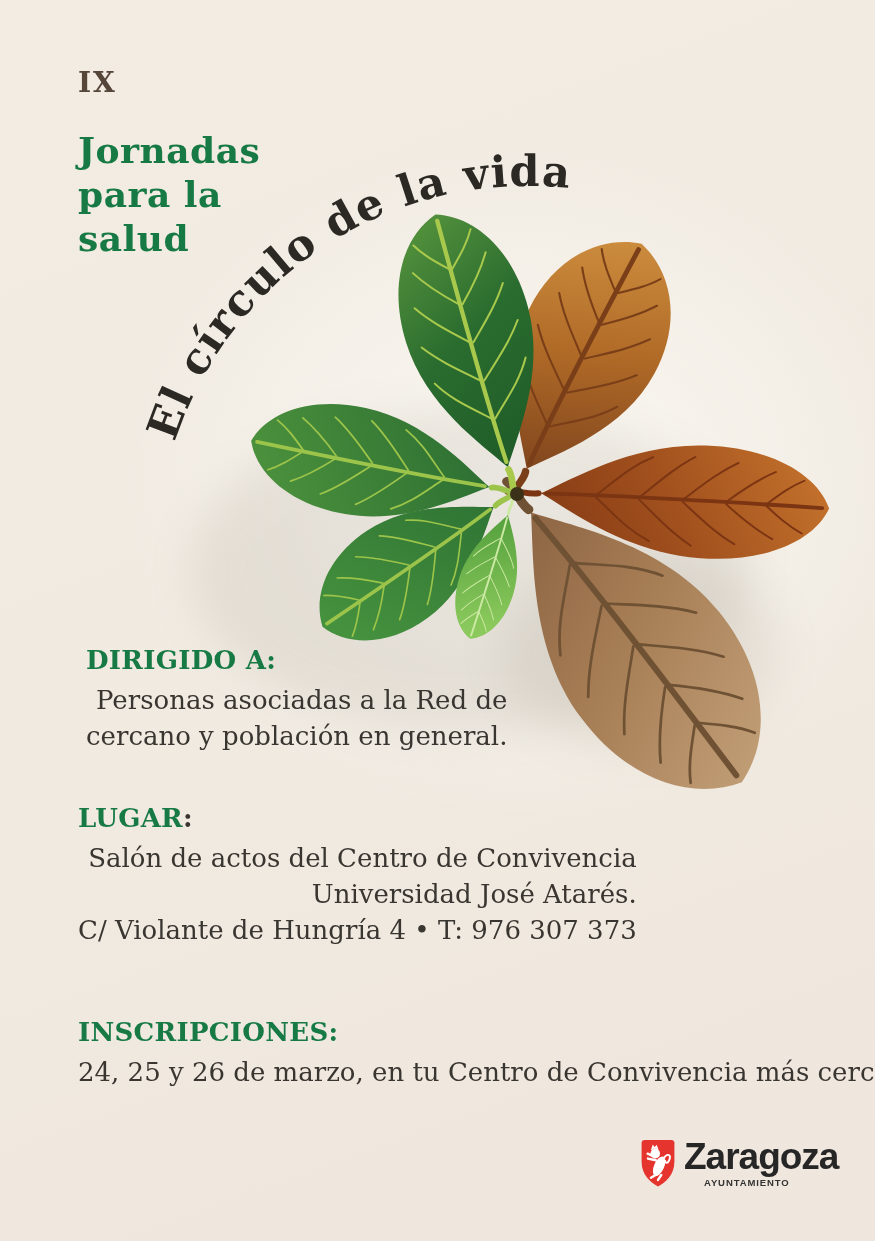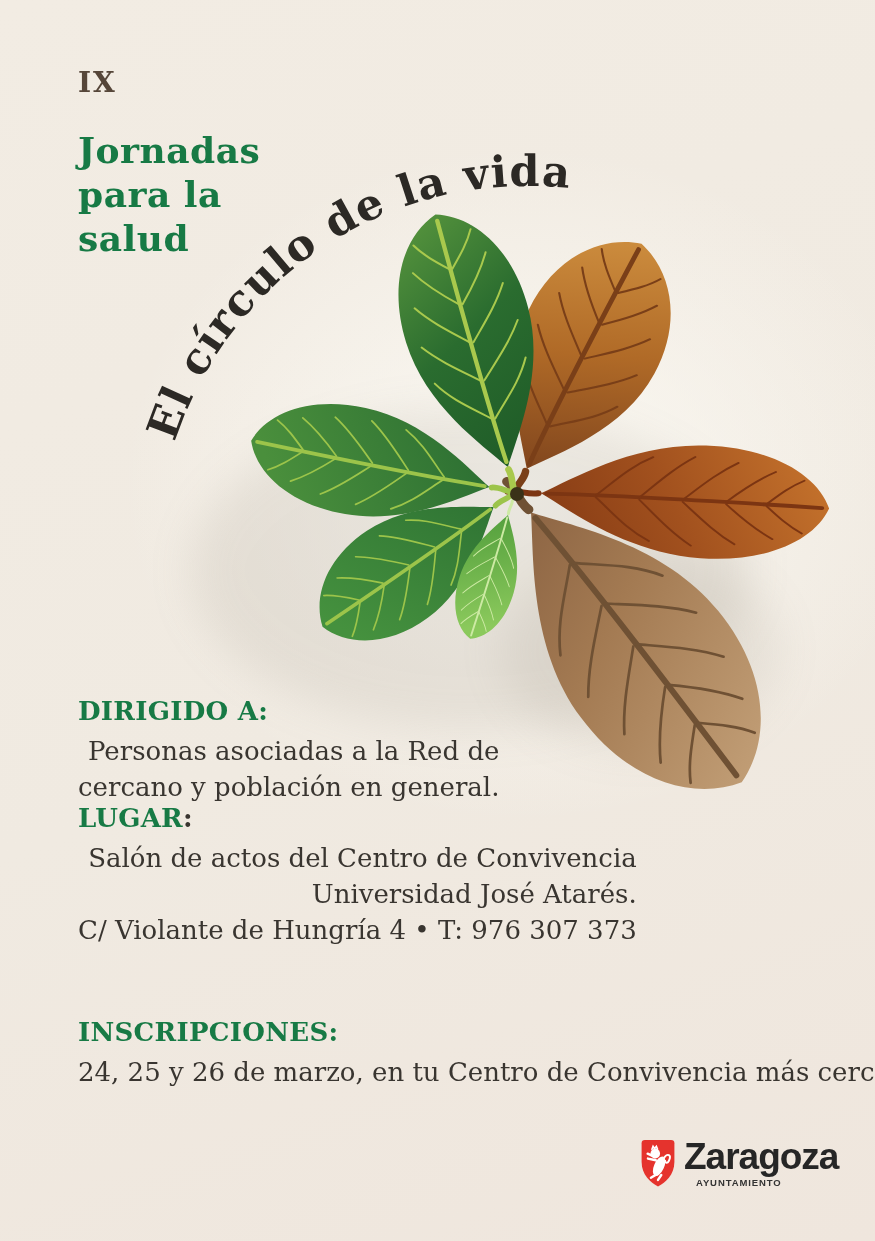--- a/index.html
+++ b/index.html
@@ -20,7 +20,7 @@
     font-size:36px;font-weight:700;color:#177a45;line-height:44px;letter-spacing:0.5px;
   }
   .block{position:absolute;left:78px;}
-  .block-dirigido{top:695px;}
+  .block-dirigido{top:644px;margin-left:8px;}
   .block-lugar{top:802px;}
   .block-inscripciones{top:1016px;}
   .heading{

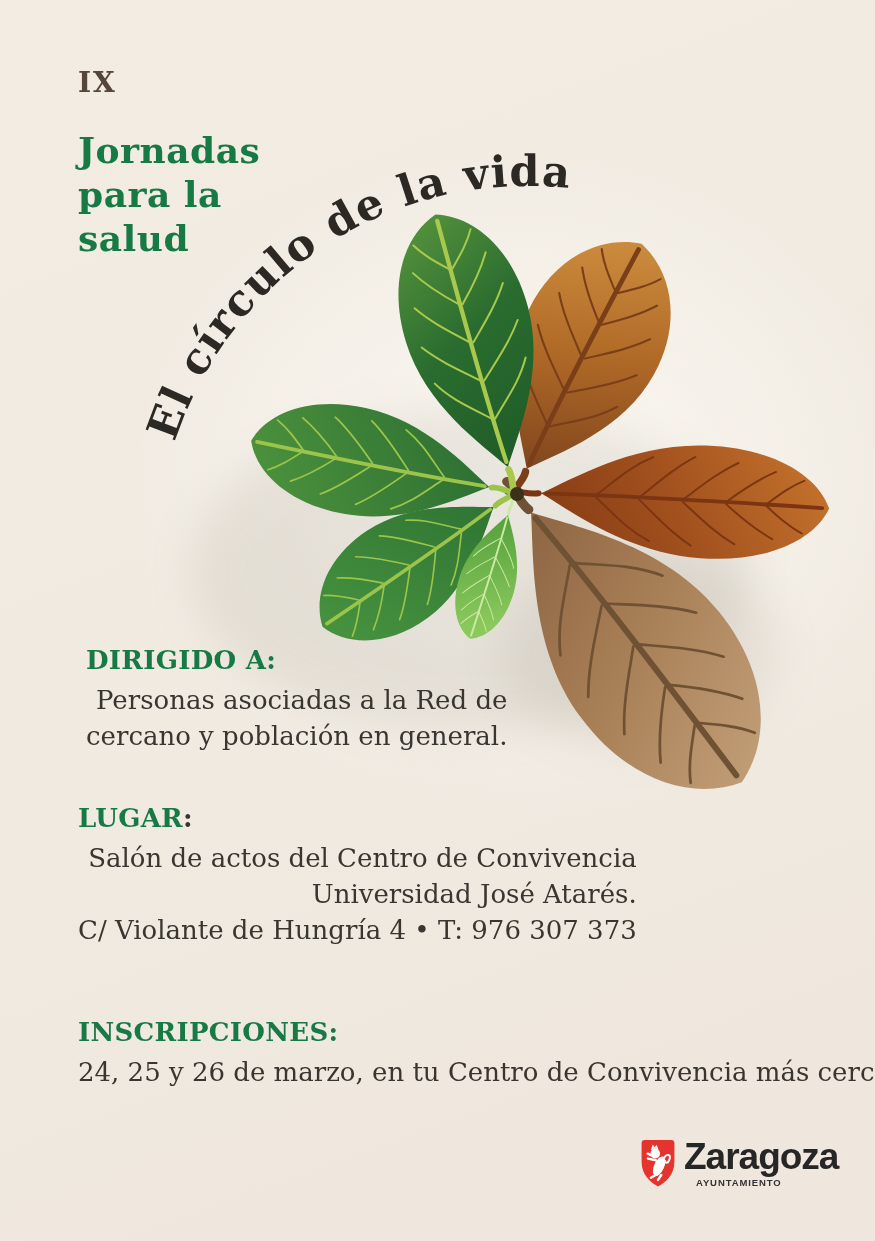--- a/index.html
+++ b/index.html
@@ -41,7 +41,7 @@
   }
   .logo-sub{
     font-family:"Liberation Sans",sans-serif;font-weight:700;font-size:9.5px;
-    letter-spacing:0.9px;color:#333;margin-top:2px;margin-left:12px;
+    letter-spacing:0.9px;color:#333;margin-top:2px;margin-left:20px;
   }
   .curved-title{
     font-family:"DejaVu Serif",serif;font-weight:700;font-size:43px;

